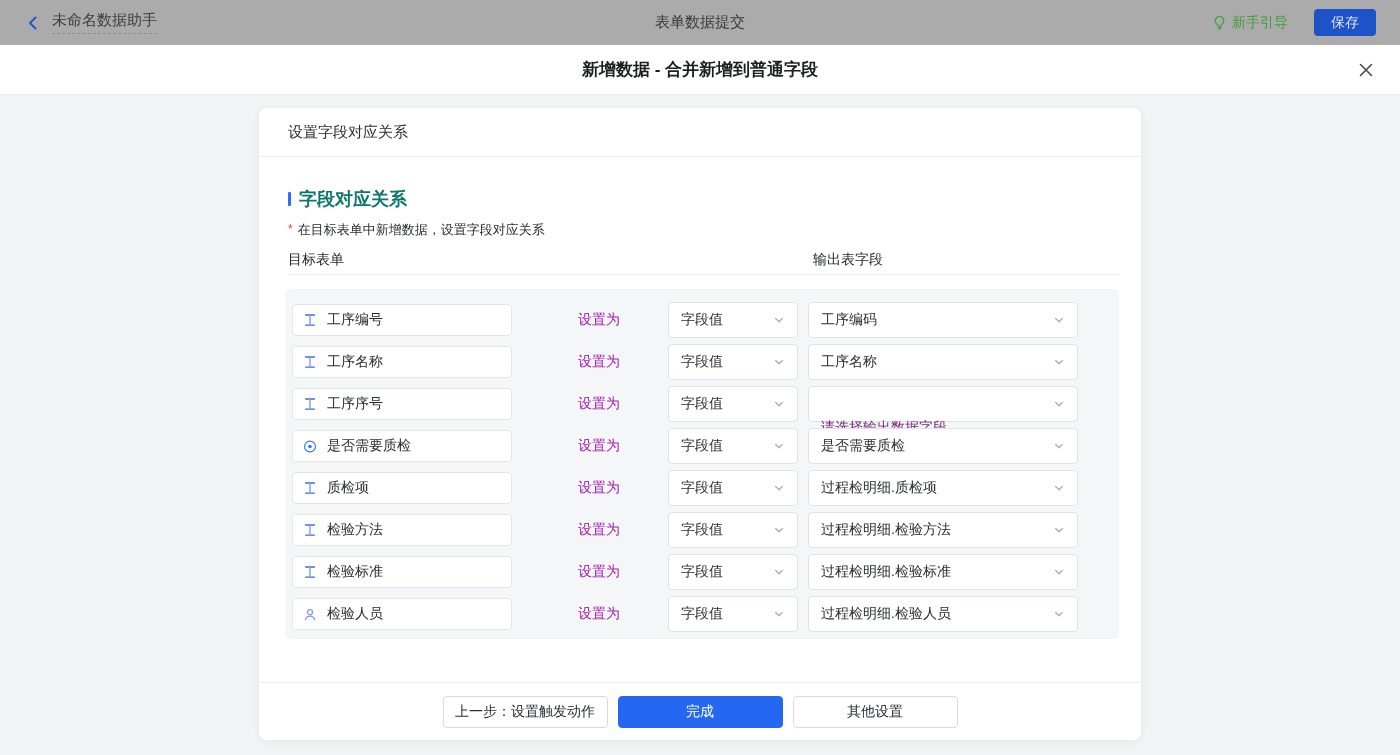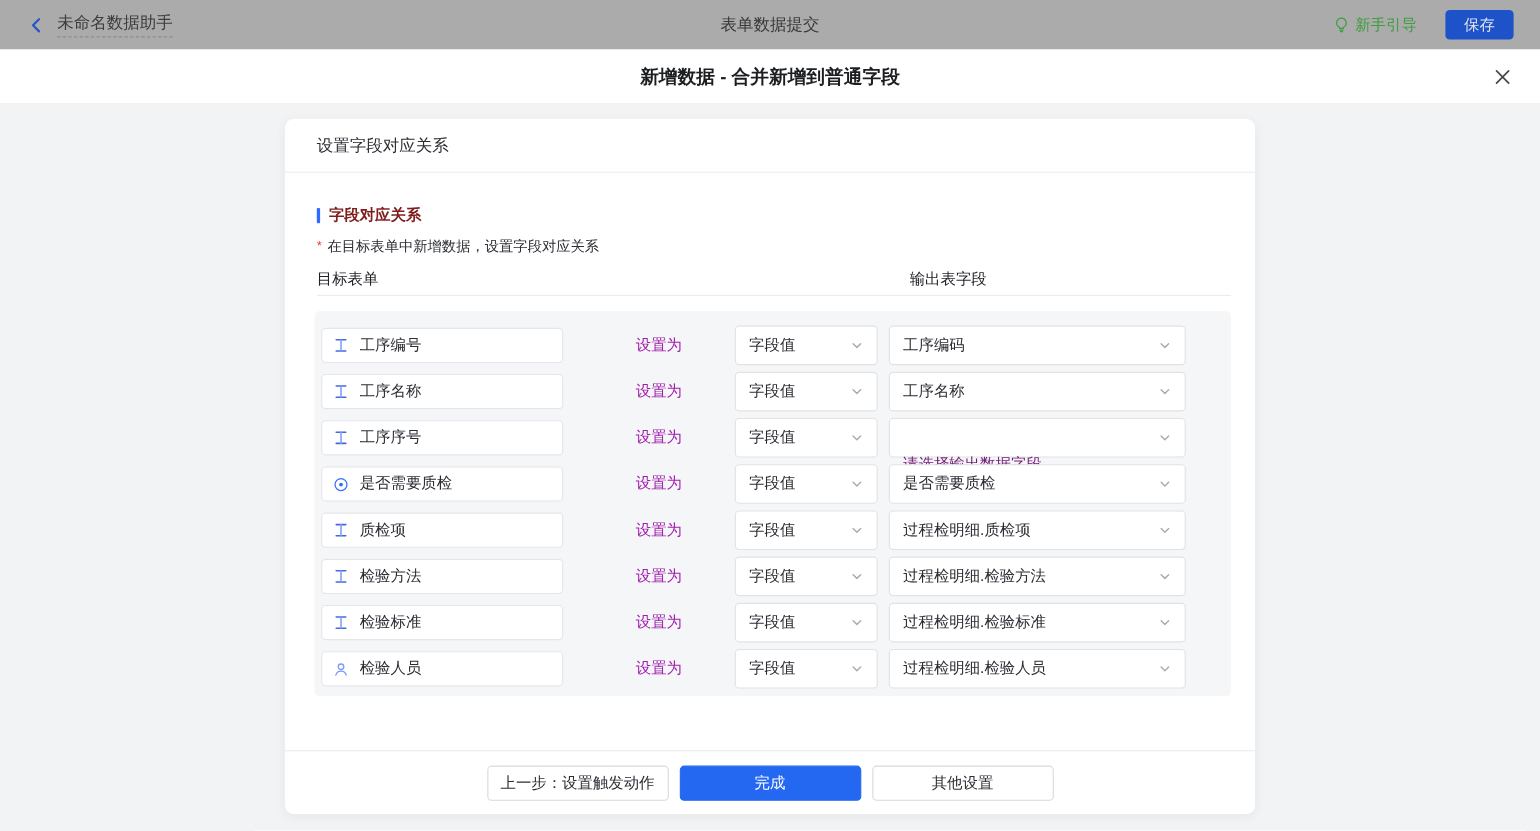--- a/index.html
+++ b/index.html
@@ -37,7 +37,7 @@
 
   .section-title { margin-top:30px; display:flex; align-items:center; gap:8px; }
   .section-bar { width:3px; height:14px; background:#2f6bff; border-radius:1px; }
-  .section-label { font-size:14px; font-weight:700; color:#7f1d1d; }
+  .section-label { font-size:18px; font-weight:700; color:#0f766e; }
 
   .note { margin-top:10px; display:flex; align-items:flex-start; gap:5px;
     font-size:13px; color:#2b2d33; }

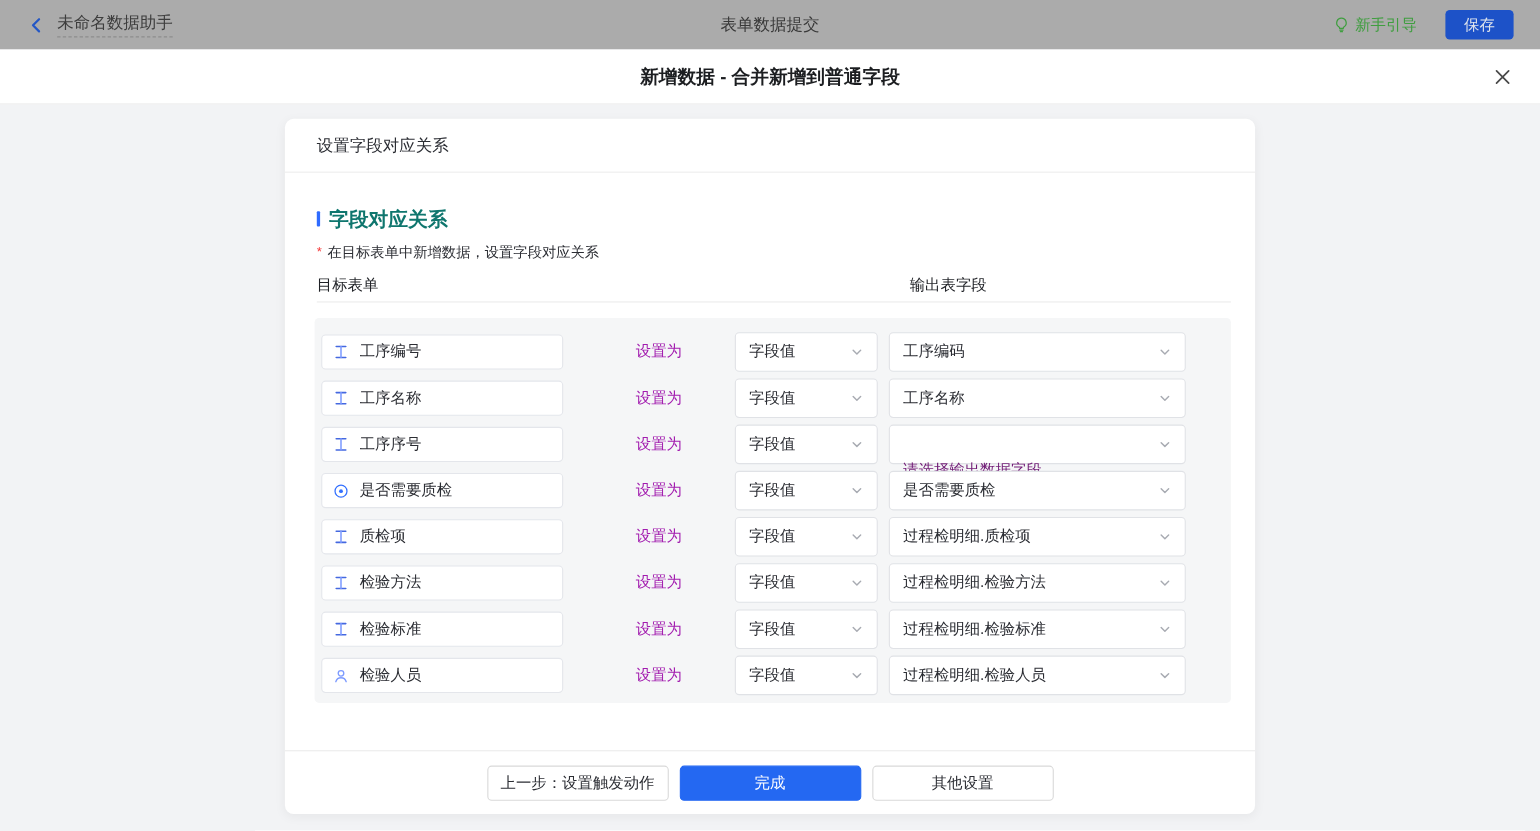--- a/index.html
+++ b/index.html
@@ -44,7 +44,7 @@
   .req { color:#f53f3f; font-size:12px; margin-top:1px; }
 
   .col-heads { margin-top:12px; position:relative; height:18px; font-size:14px; color:#1f2126; }
-  .col-right { position:absolute; left:539px; top:0; }
+  .col-right { position:absolute; left:525px; top:0; }
   .col-divider { margin-top:5px; border-bottom:1px solid #ebebeb; }
 
   .rows-panel { margin-top:14px; margin-left:-2px; width:833px; height:350px;

